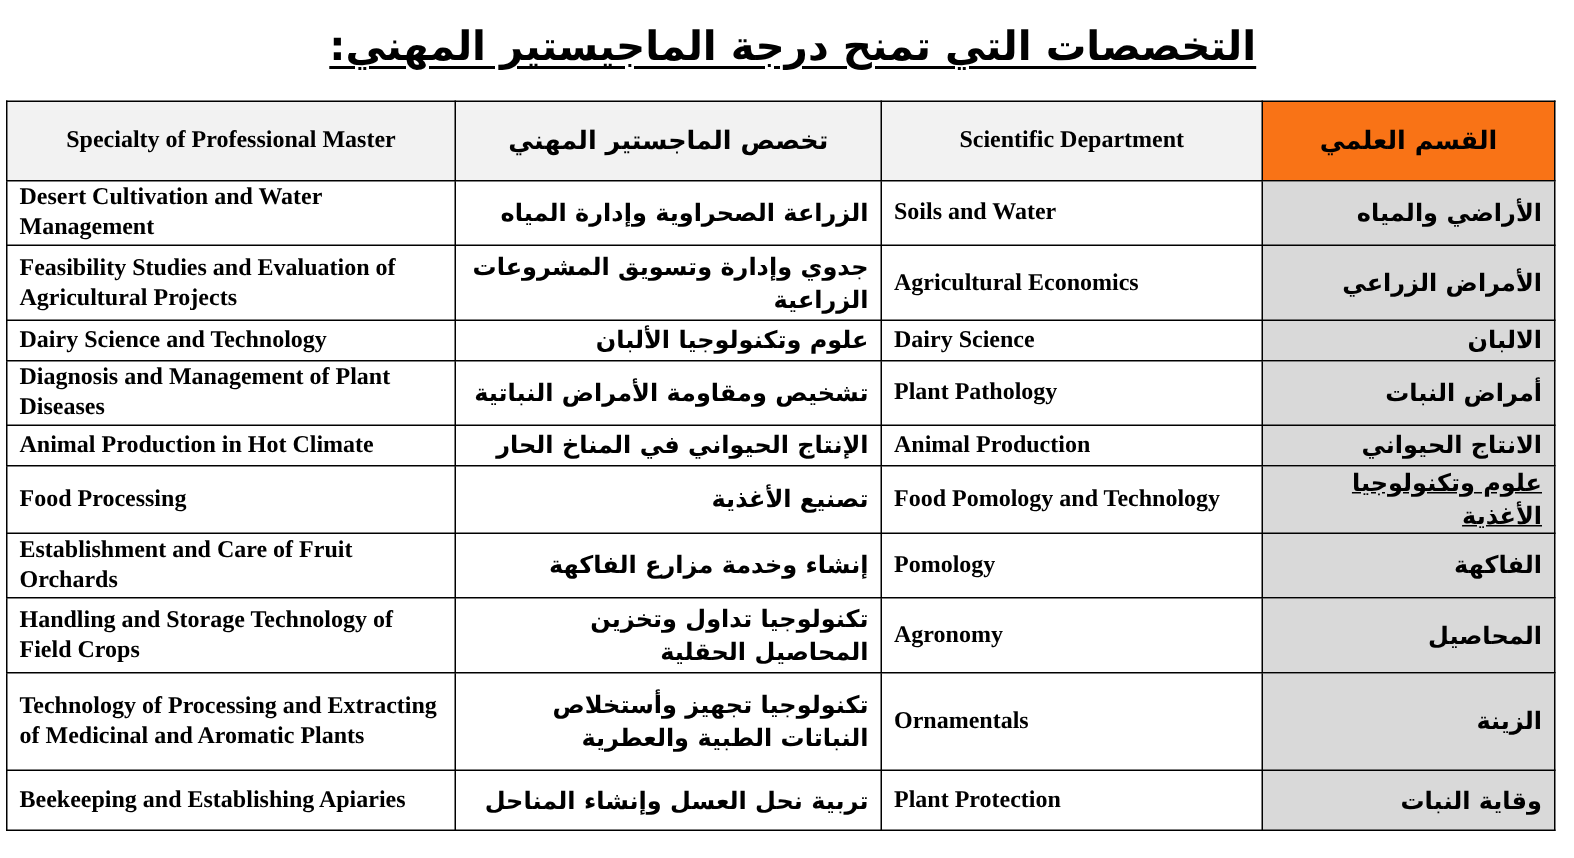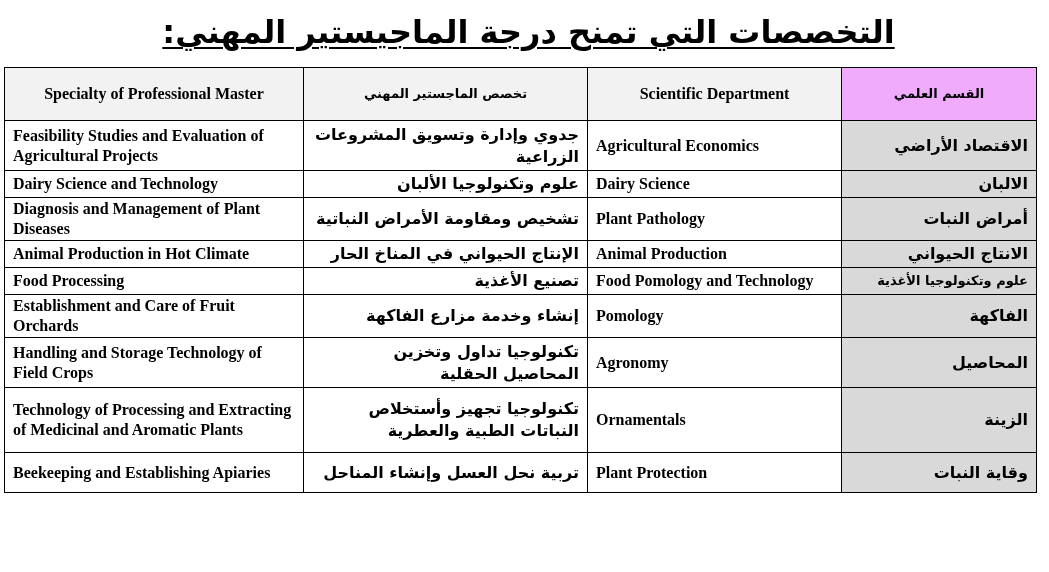--- a/index.html
+++ b/index.html
@@ -22,7 +22,7 @@
       text-align: center;
       font-family: "DejaVu Sans", sans-serif;
       font-weight: bold;
-      font-size: 32px;
+      font-size: 27px;
       line-height: 36px;
     }
     .page-title span {

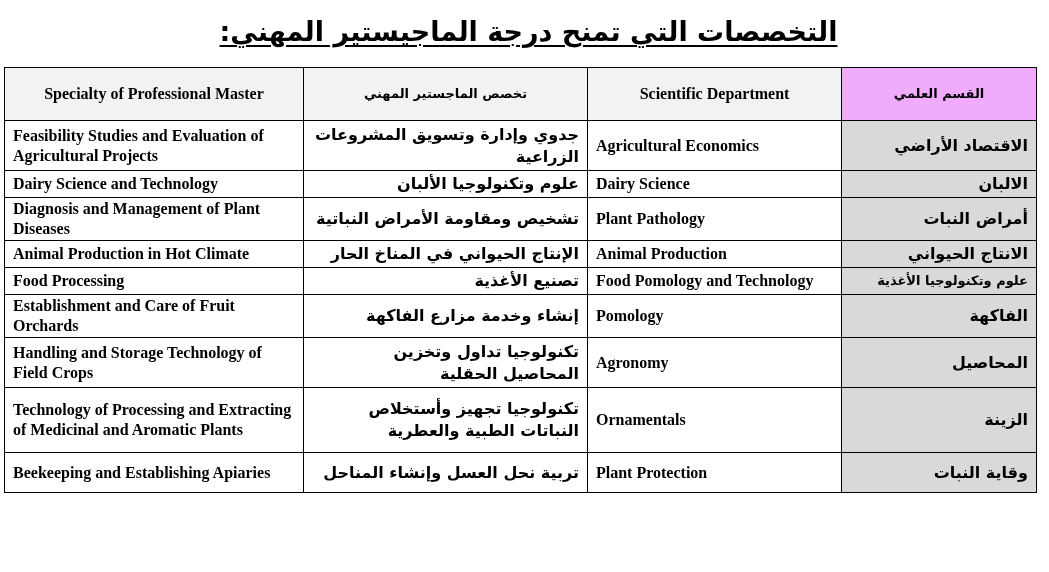--- a/index.html
+++ b/index.html
@@ -76,7 +76,7 @@
       direction: rtl;
       text-align: right;
     }
-    th.ar { text-align: center; font-weight: normal; font-size: 13px; }
+    th.ar { text-align: center; font-weight: normal; font-size: 17px; }
     td.ar-dept { background: #d9d9d9; }
     td.ar-dept.small { font-size: 13px; }
 

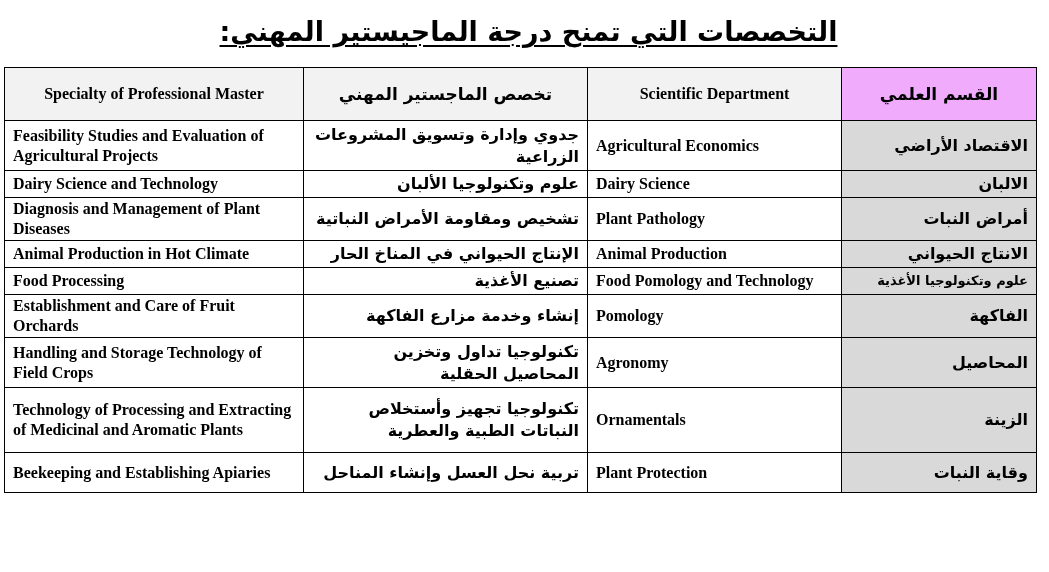--- a/index.html
+++ b/index.html
@@ -57,7 +57,7 @@
       background: #f2f2f2;
       font-weight: bold;
     }
-    tr.header-row th.ar-dept { background: #f0abfc; }
+    tr.header-row th.ar-dept { background: #f97316; }
 
     .en {
       font-family: "Liberation Serif", serif;

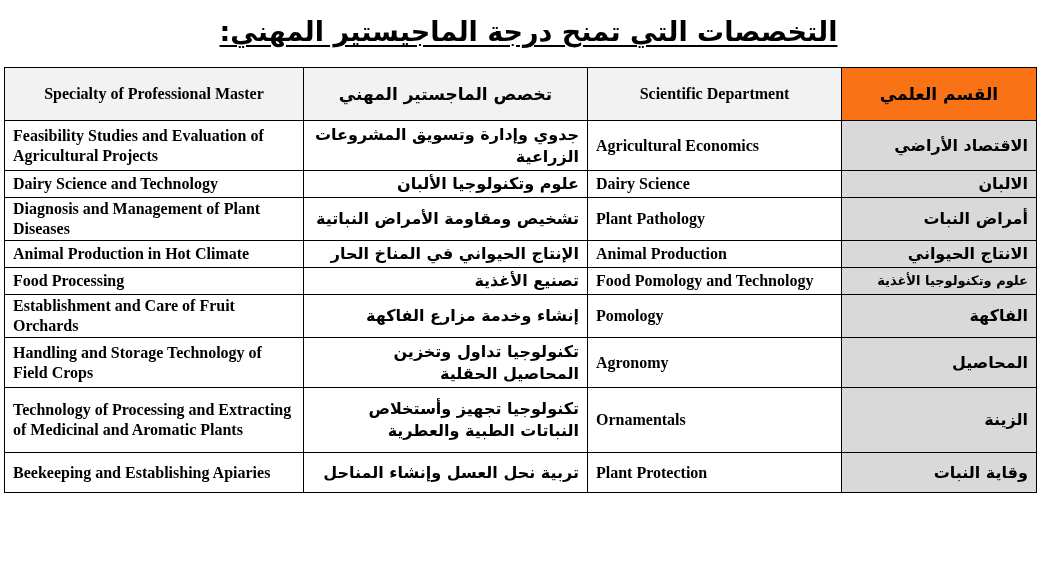--- a/index.html
+++ b/index.html
@@ -118,6 +118,12 @@
     </tr>
   </thead>
   <tbody>
+    <tr class="r1">
+      <td class="en en-spec">Desert Cultivation and Water Management</td>
+      <td class="ar ar-spec">الزراعة الصحراوية وإدارة المياه</td>
+      <td class="en en-dept">Soils and Water</td>
+      <td class="ar ar-dept">الأراضي والمياه</td>
+    </tr>
     <tr class="r2">
       <td class="en en-spec">Feasibility Studies and Evaluation of Agricultural Projects</td>
       <td class="ar ar-spec">جدوي وإدارة وتسويق المشروعات الزراعية</td>

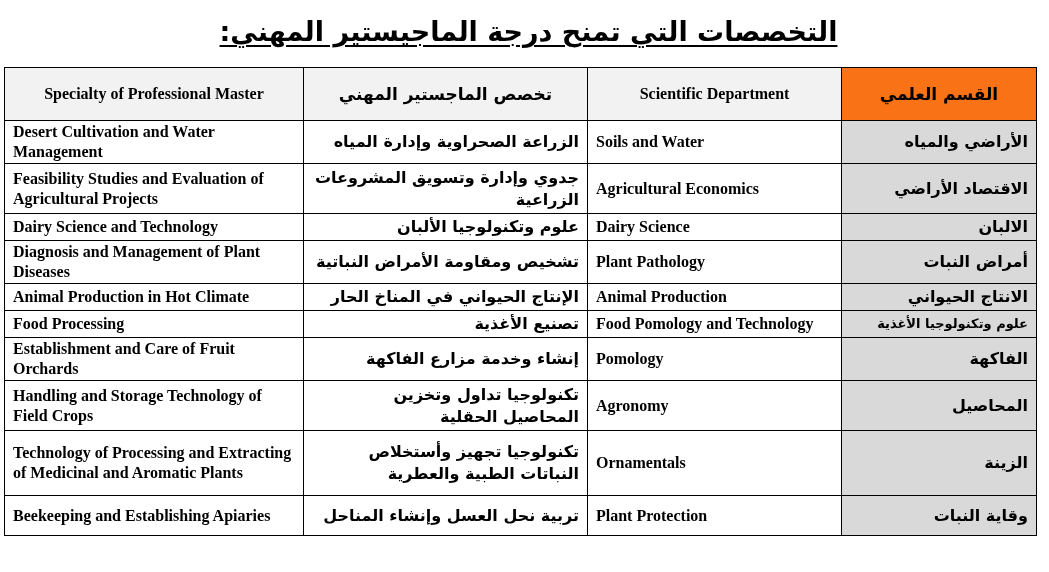--- a/index.html
+++ b/index.html
@@ -128,7 +128,7 @@
       <td class="en en-spec">Feasibility Studies and Evaluation of Agricultural Projects</td>
       <td class="ar ar-spec">جدوي وإدارة وتسويق المشروعات الزراعية</td>
       <td class="en en-dept">Agricultural Economics</td>
-      <td class="ar ar-dept">الاقتصاد الأراضي</td>
+      <td class="ar ar-dept">الأمراض الزراعي</td>
     </tr>
     <tr class="r3">
       <td class="en en-spec">Dairy Science and Technology</td>

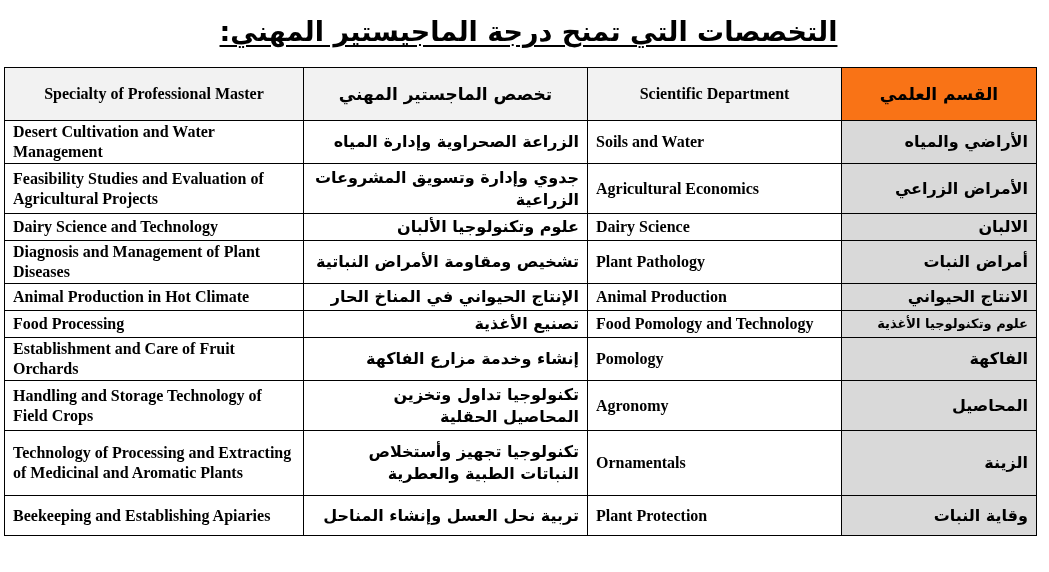--- a/index.html
+++ b/index.html
@@ -78,7 +78,7 @@
     }
     th.ar { text-align: center; font-weight: normal; font-size: 17px; }
     td.ar-dept { background: #d9d9d9; }
-    td.ar-dept.small { font-size: 13px; }
+    td.ar-dept.small { font-size: 16px; text-decoration: underline; }
 
     tr.r1 td { height: 42px; }
     tr.r2 td { height: 49px; }

